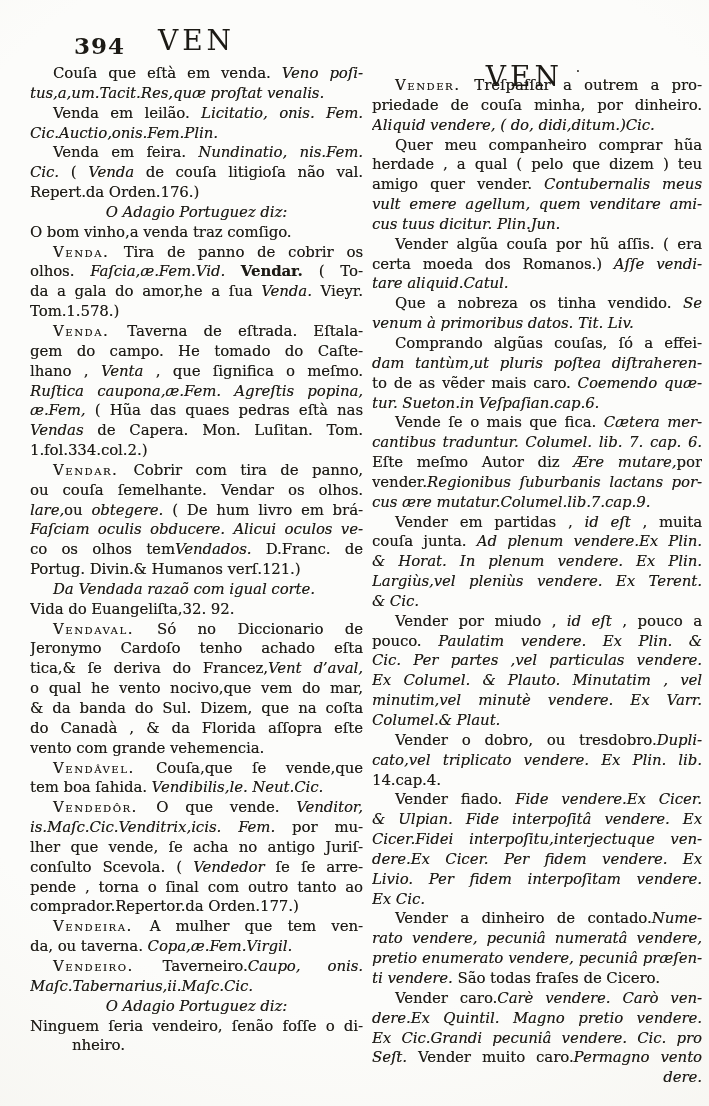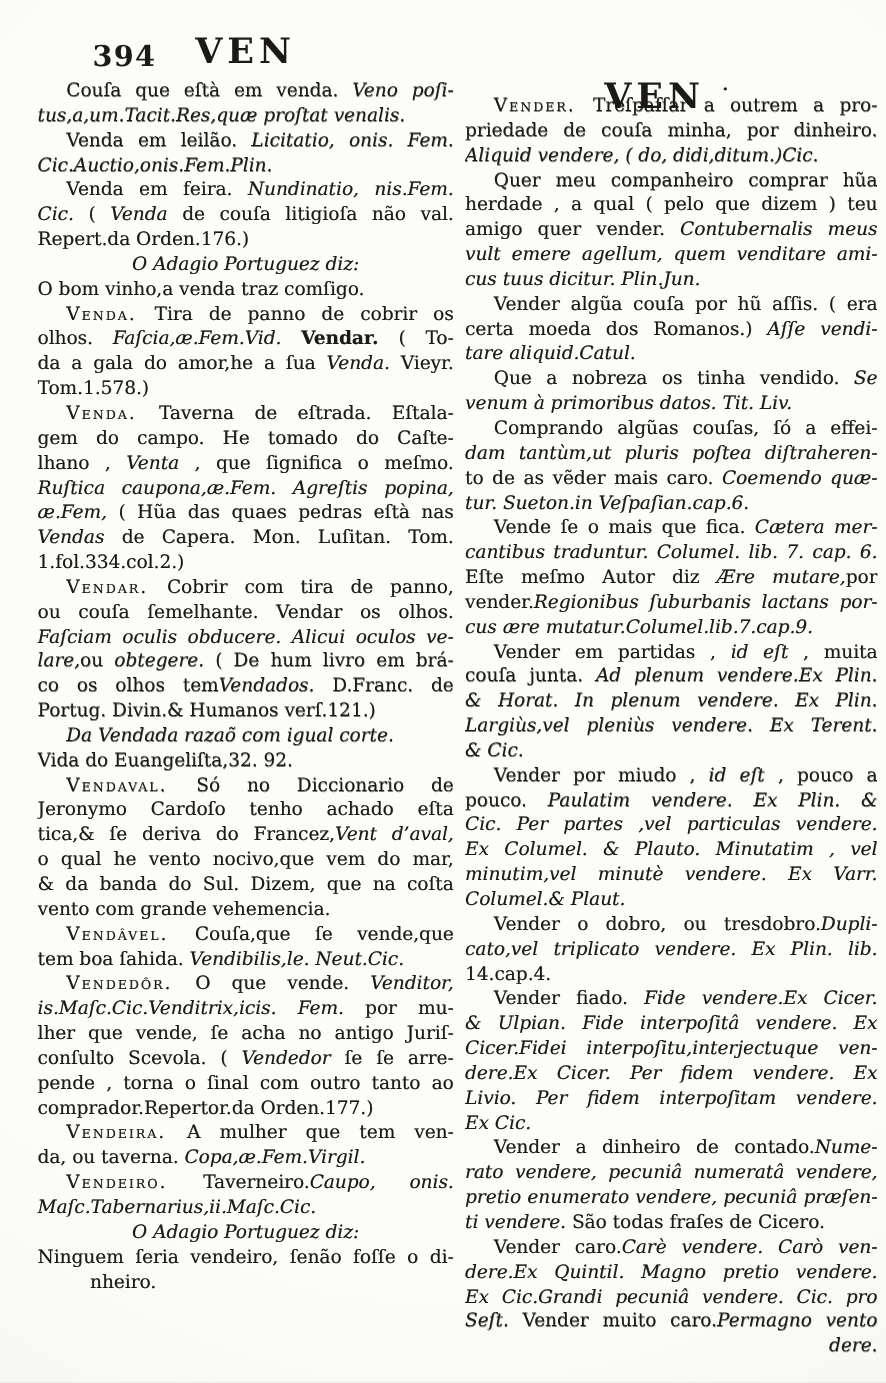--- a/index.html
+++ b/index.html
@@ -19,7 +19,7 @@
   }
   .runhead{
     position:absolute;top:0;
-    font-weight:700;font-size:28px;letter-spacing:4px;
+    font-weight:400;font-size:28px;letter-spacing:4px;
     text-align:center;
   }
   .runhead.lh{left:30px;width:333px;}

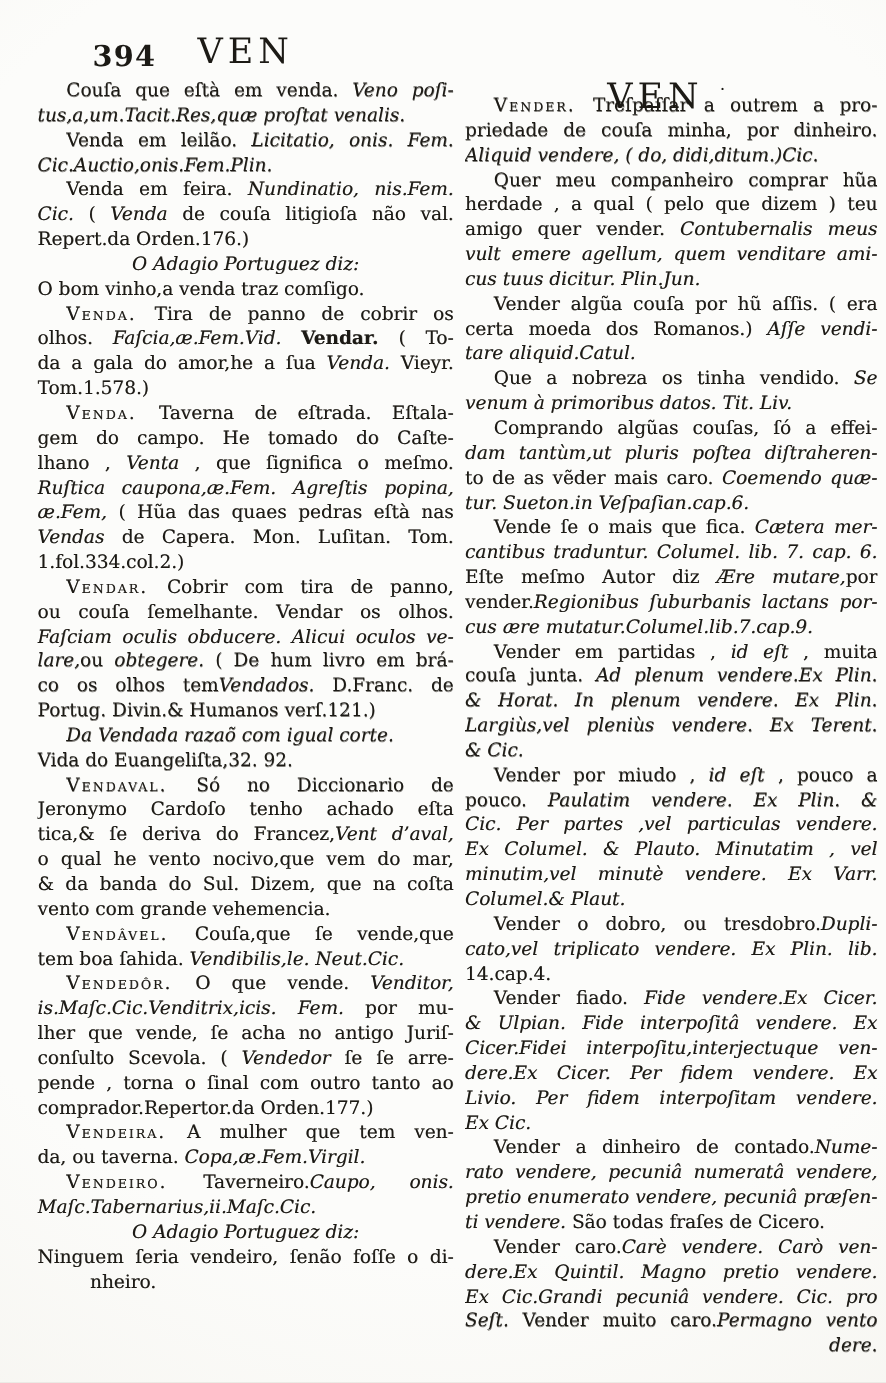--- a/index.html
+++ b/index.html
@@ -88,8 +88,8 @@
         <div class="line end"><span class="s-r">1.fol.334.col.2.)</span></div>
         <div class="line ind1"><span class="s-h">Vendar. </span><span class="s-r">Cobrir com tira de panno,</span></div>
         <div class="line"><span class="s-r">ou couſa ſemelhante. Vendar os olhos.</span></div>
+        <div class="line"><span class="s-i">lare,</span><span class="s-r">ou </span><span class="s-i">obtegere. </span><span class="s-r">( De hum livro em brá-</span></div>
         <div class="line"><span class="s-i">Faſciam oculis obducere. Alicui oculos ve-</span></div>
-        <div class="line"><span class="s-i">lare,</span><span class="s-r">ou </span><span class="s-i">obtegere. </span><span class="s-r">( De hum livro em brá-</span></div>
         <div class="line"><span class="s-r">co os olhos tem</span><span class="s-i">Vendados. </span><span class="s-r">D.Franc. de</span></div>
         <div class="line end"><span class="s-r">Portug. Divin.&amp; Humanos verſ.121.)</span></div>
         <div class="line ind1 end"><span class="s-i">Da Vendada razaõ com igual corte.</span></div>

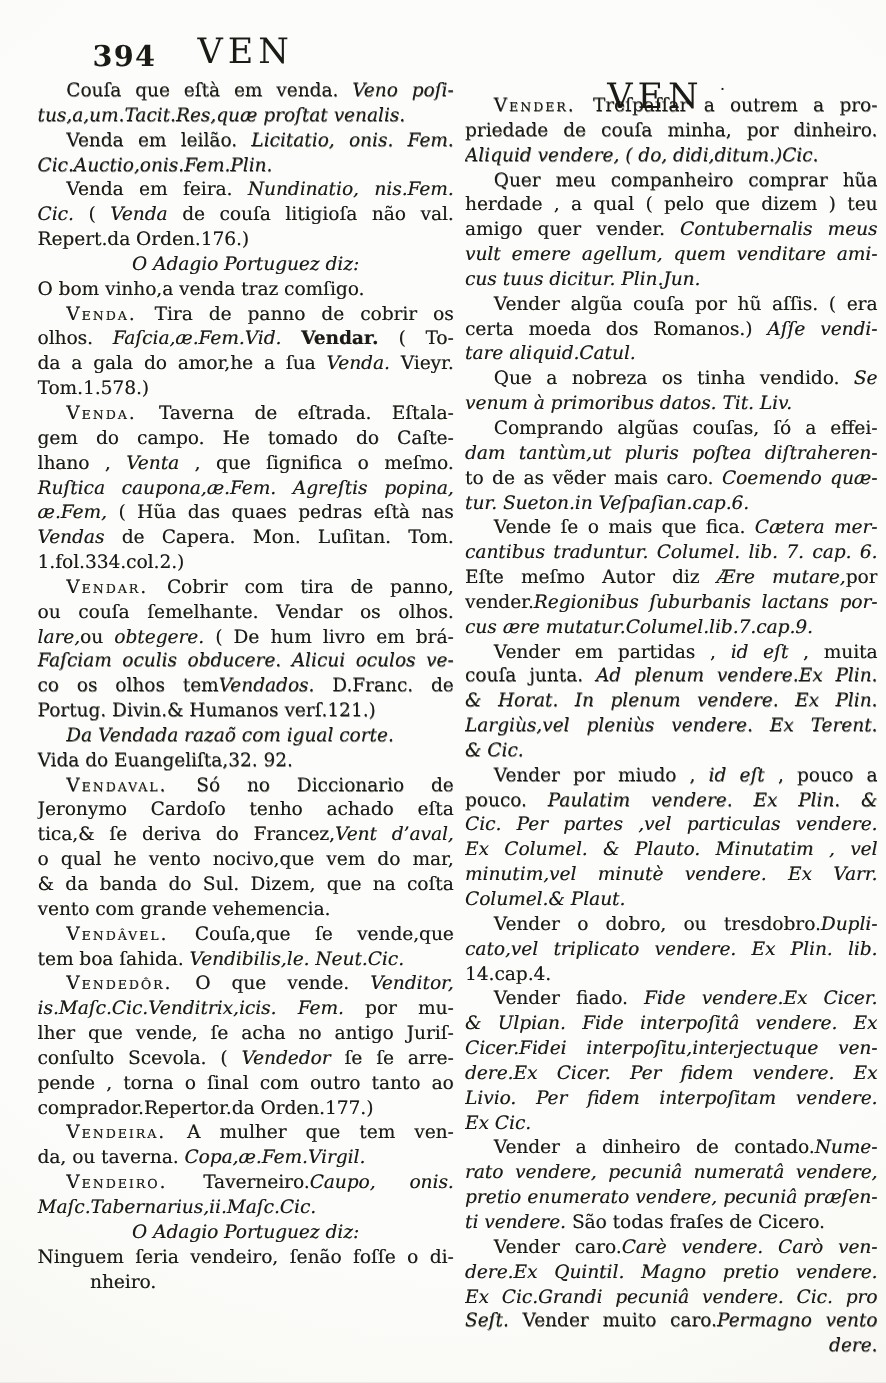--- a/index.html
+++ b/index.html
@@ -99,6 +99,7 @@
         <div class="line"><span class="s-r">tica,&amp; ſe deriva do Francez,</span><span class="s-i">Vent d’aval,</span></div>
         <div class="line"><span class="s-r">o qual he vento nocivo,que vem do mar,</span></div>
         <div class="line"><span class="s-r">&amp; da banda do Sul. Dizem, que na coſta</span></div>
+        <div class="line"><span class="s-r">do Canadà , &amp; da Florida aſſopra eſte</span></div>
         <div class="line end"><span class="s-r">vento com grande vehemencia.</span></div>
         <div class="line ind1"><span class="s-h">Vendâvel. </span><span class="s-r">Couſa,que ſe vende,que</span></div>
         <div class="line end"><span class="s-r">tem boa ſahida. </span><span class="s-i">Vendibilis,le. Neut.Cic.</span></div>

